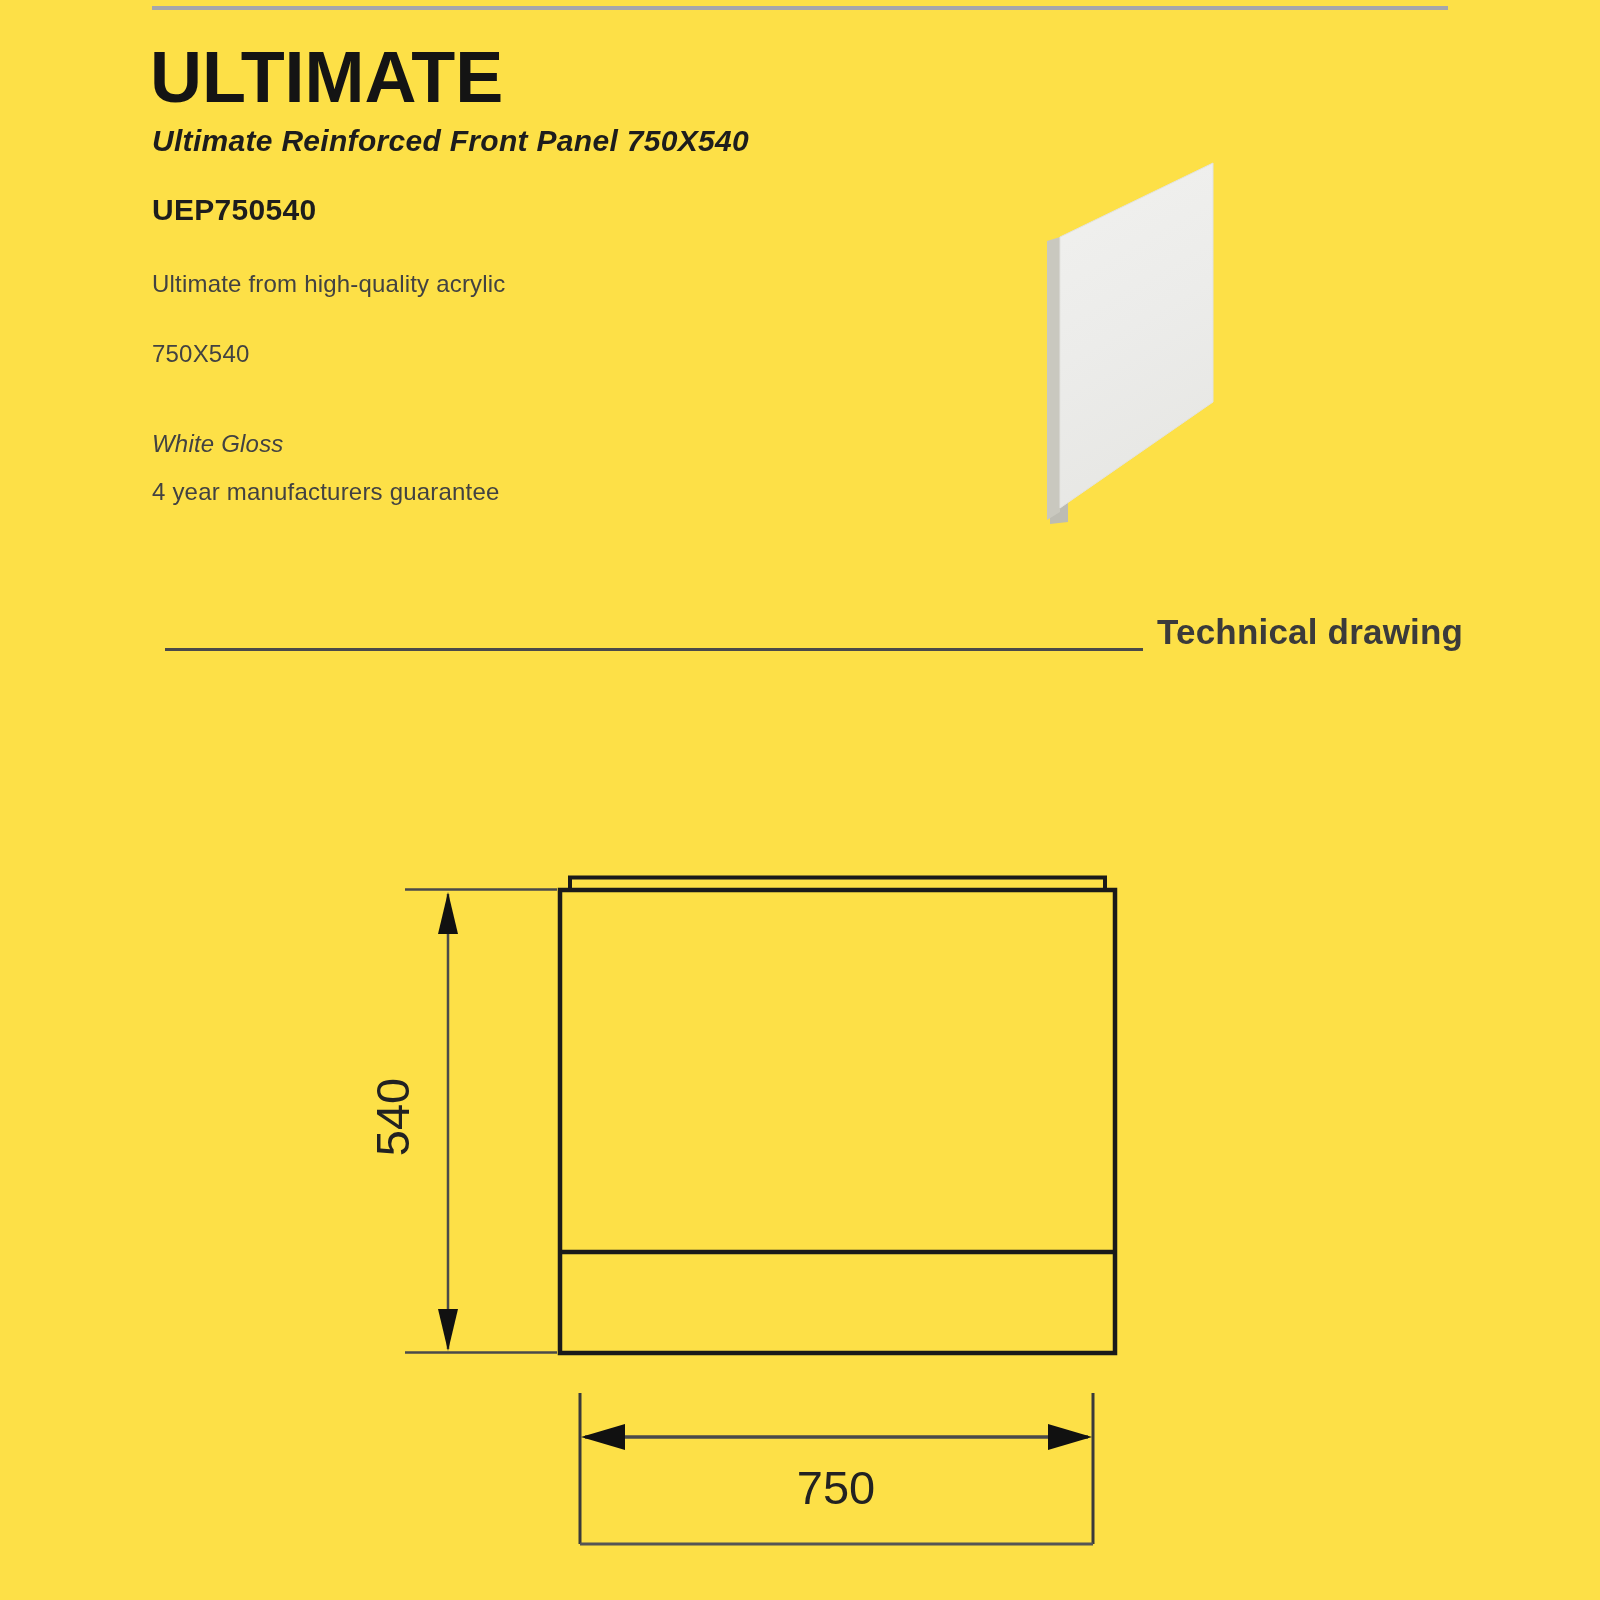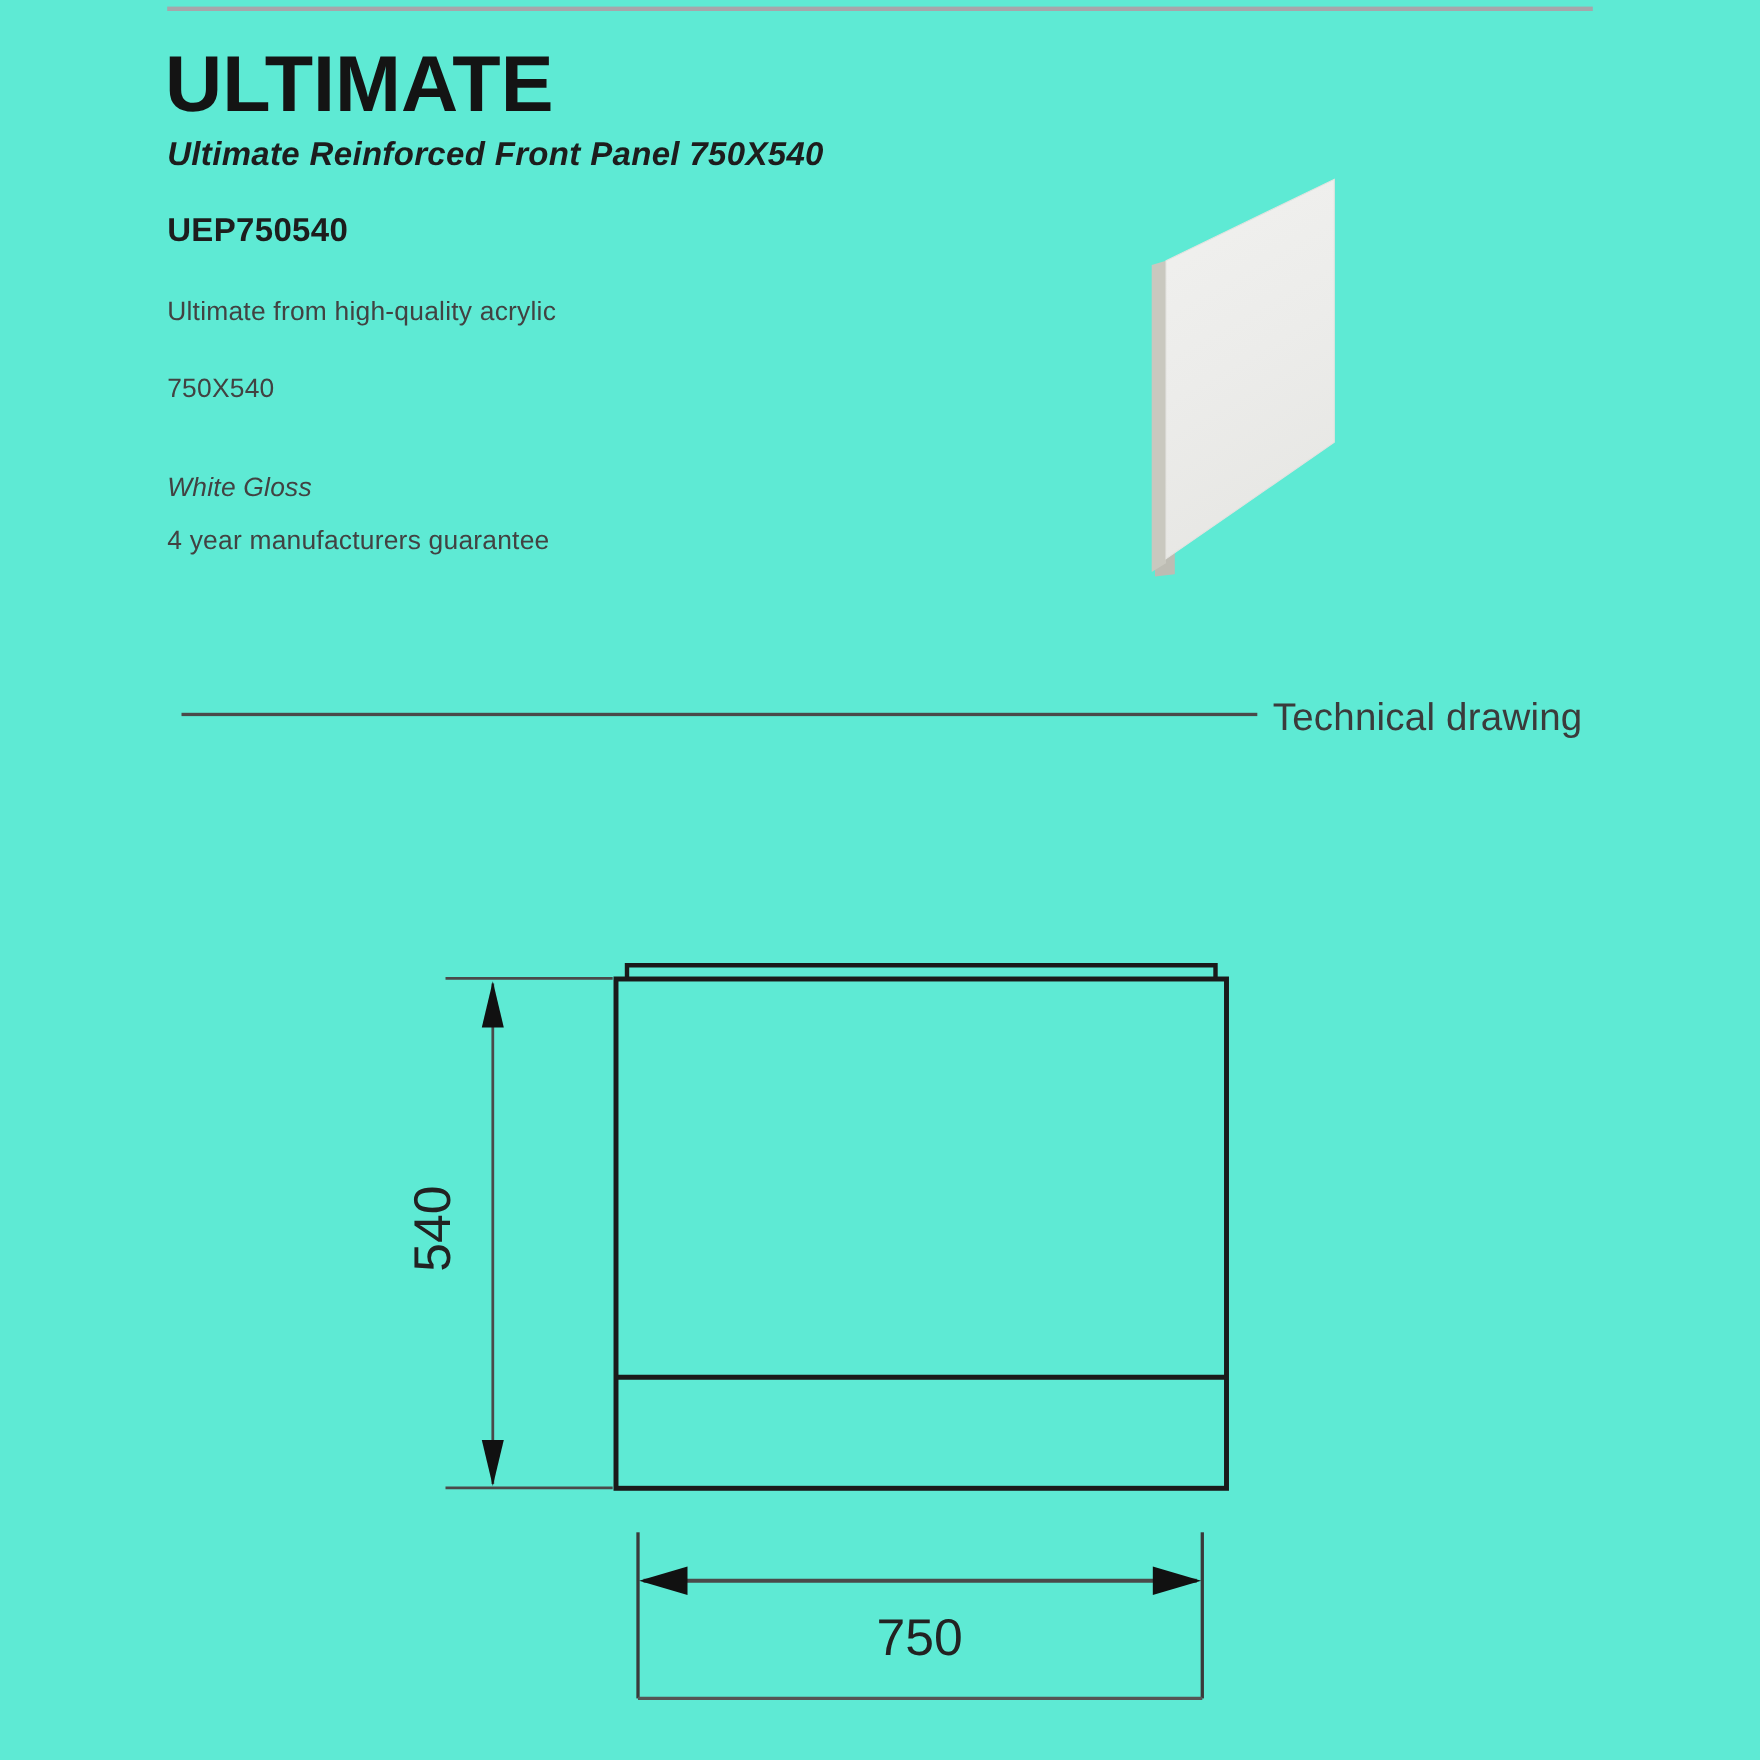--- a/index.html
+++ b/index.html
@@ -10,7 +10,7 @@
     position: relative;
     color: #1a1a1a;
   }
-  .page { position: absolute; inset: 0; background: #5eead4; overflow: hidden; }
+  .page { position: absolute; inset: 0; background: #fde047; overflow: hidden; }
 
   .top-rule {
     position: absolute; left: 152px; top: 6px;

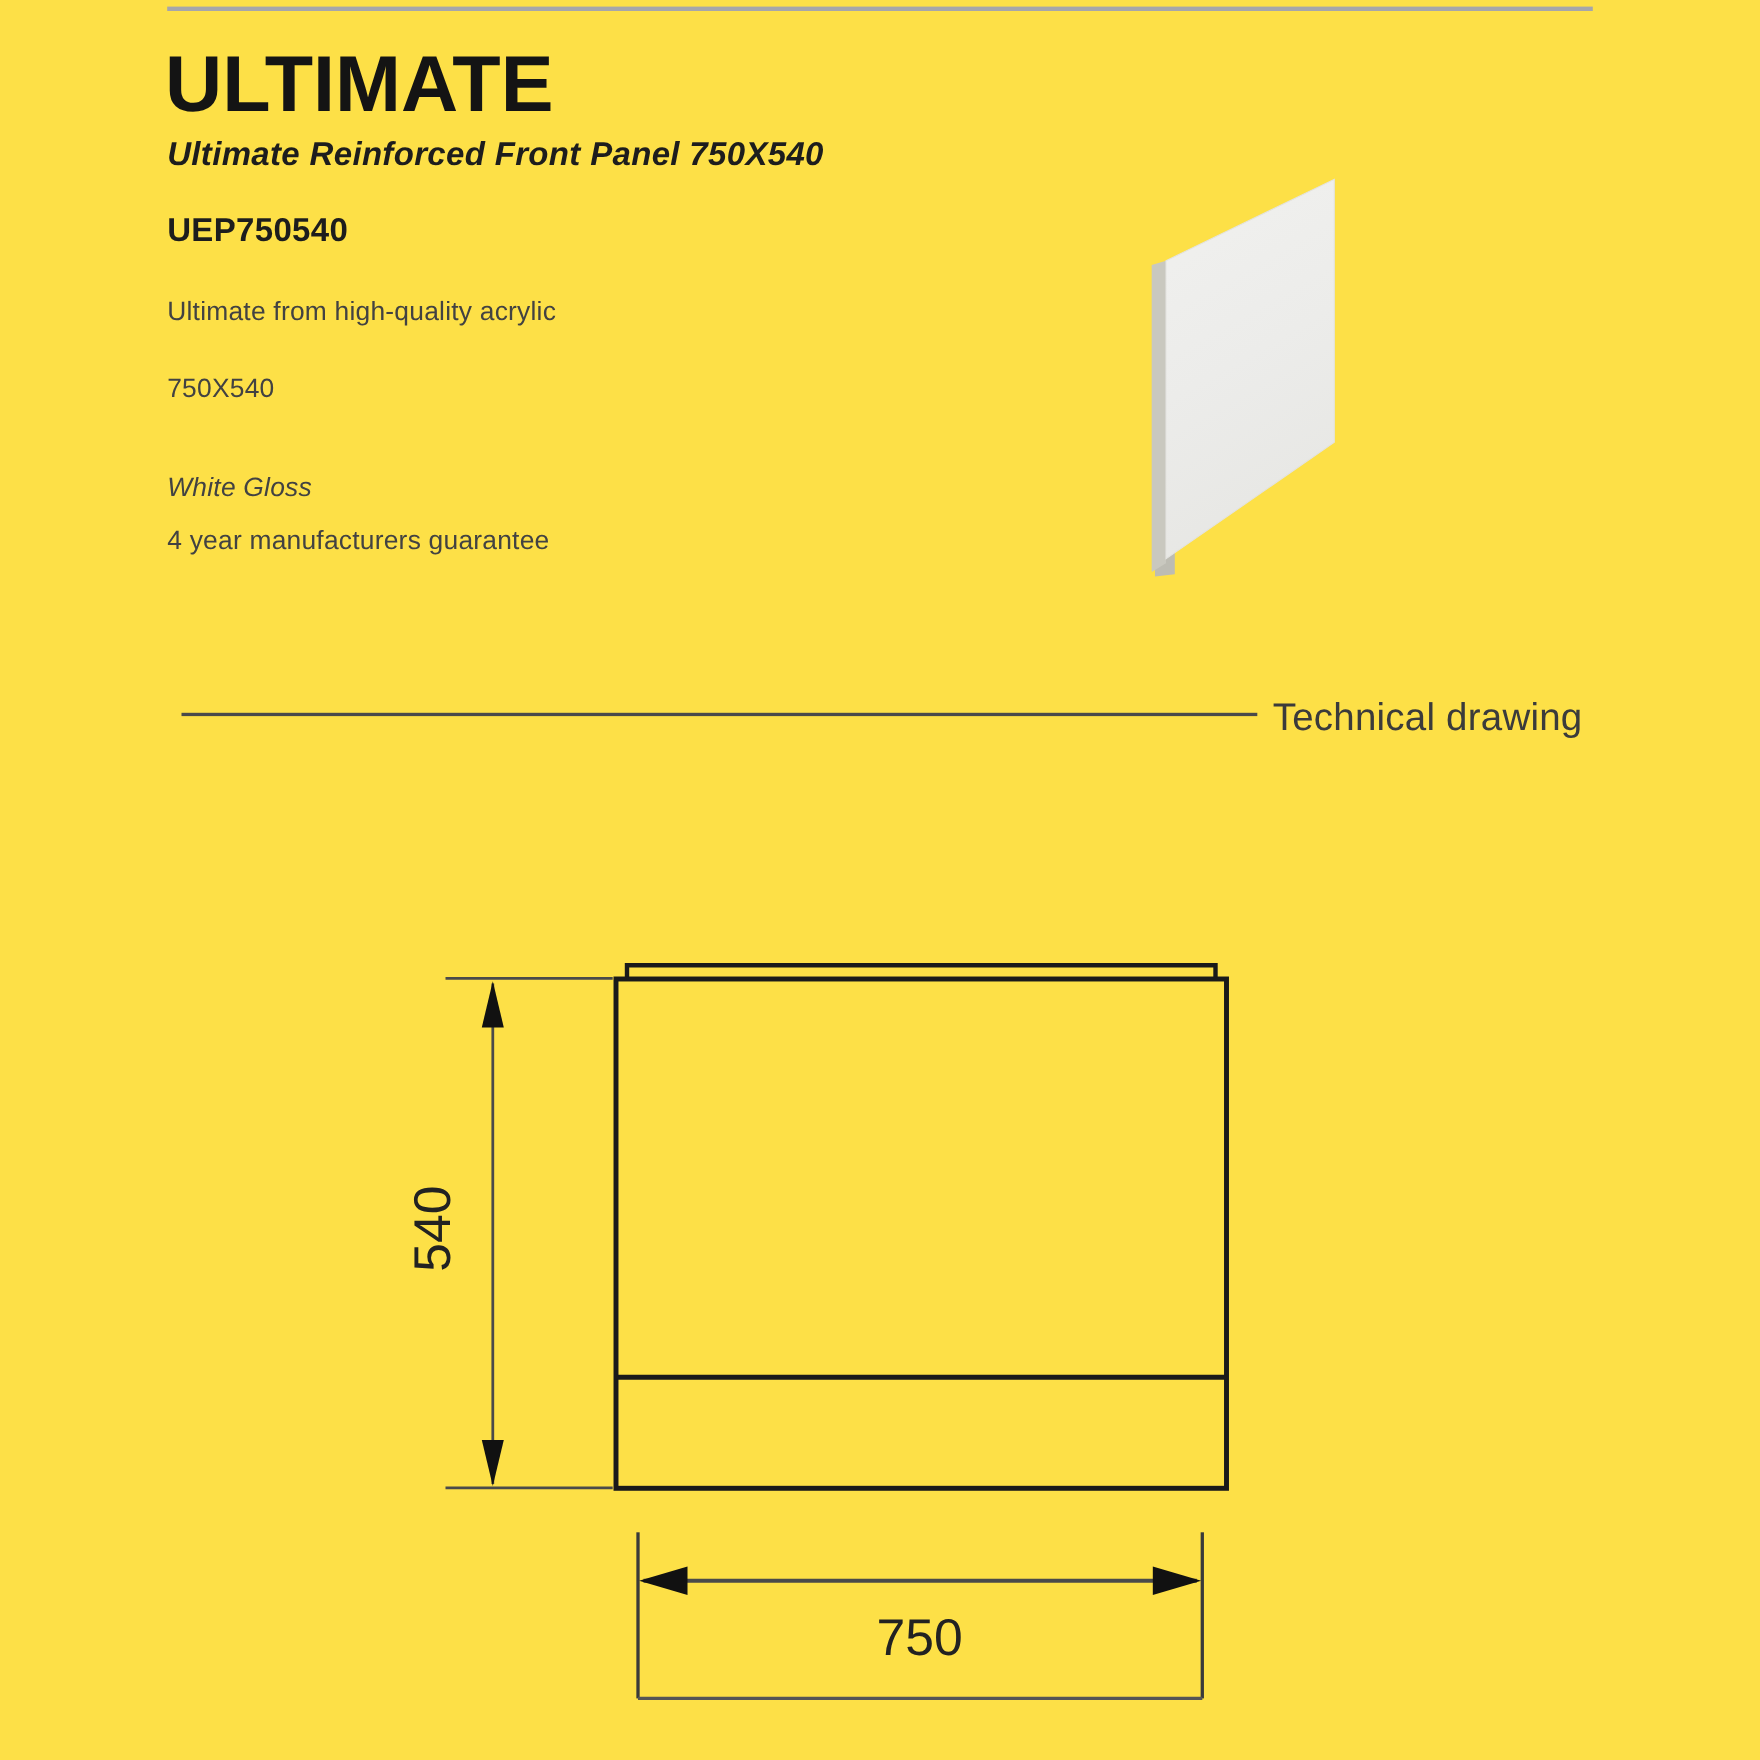--- a/index.html
+++ b/index.html
@@ -48,9 +48,8 @@
   }
   .section-title {
     position: absolute; left: 1157px; top: 612px;
-    font-size: 35px; font-weight: 400; color: #3b3b3b; letter-spacing: 0.2px;
+    font-size: 35px; font-weight: 700; color: #3b3b3b; letter-spacing: 0.2px;
     white-space: nowrap;
-    margin-top: 21px;
   }
 
   .tech-drawing { position: absolute; left: 300px; top: 850px; width: 900px; height: 720px; }

